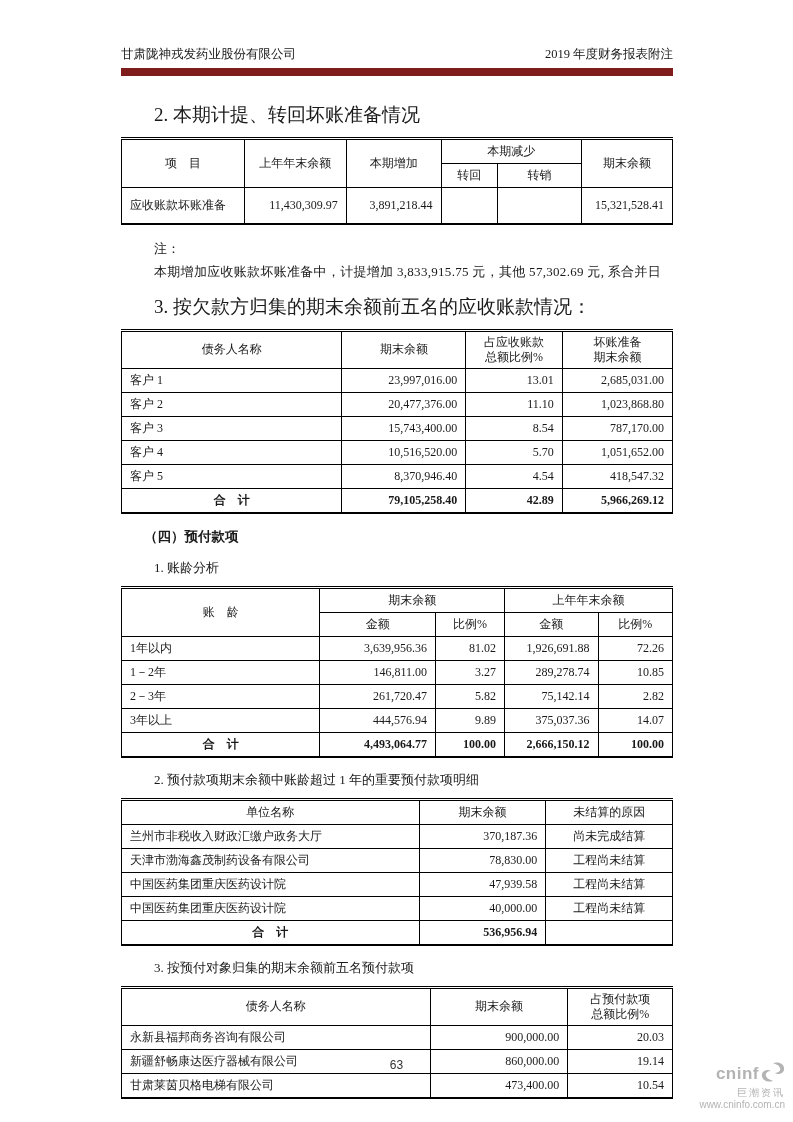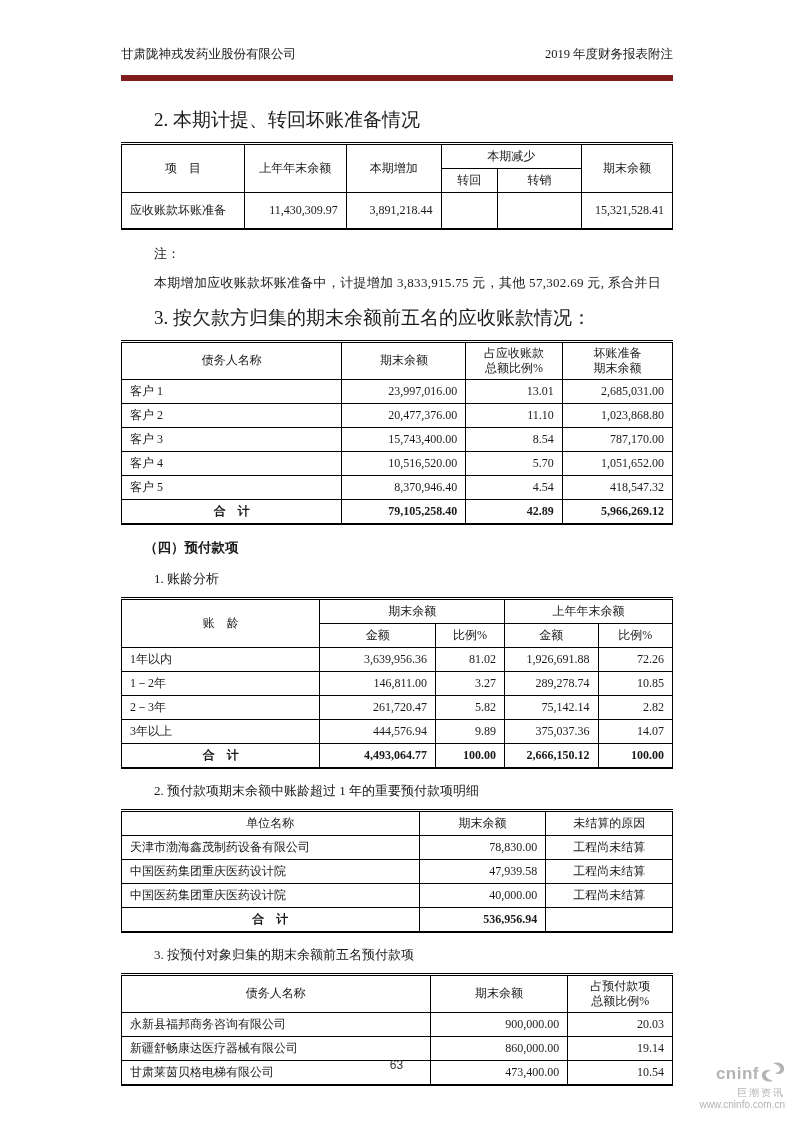--- a/index.html
+++ b/index.html
@@ -25,8 +25,8 @@
     justify-content: space-between;
     align-items: flex-end;
     font-size: 12.5px;
-    padding-bottom: 12px;
-    border-bottom: 6px solid #7f1d1d;
+    padding-bottom: 5px;
+    border-bottom: 8px solid #7f1d1d;
   }
   .sec-title {
     font-size: 19px;

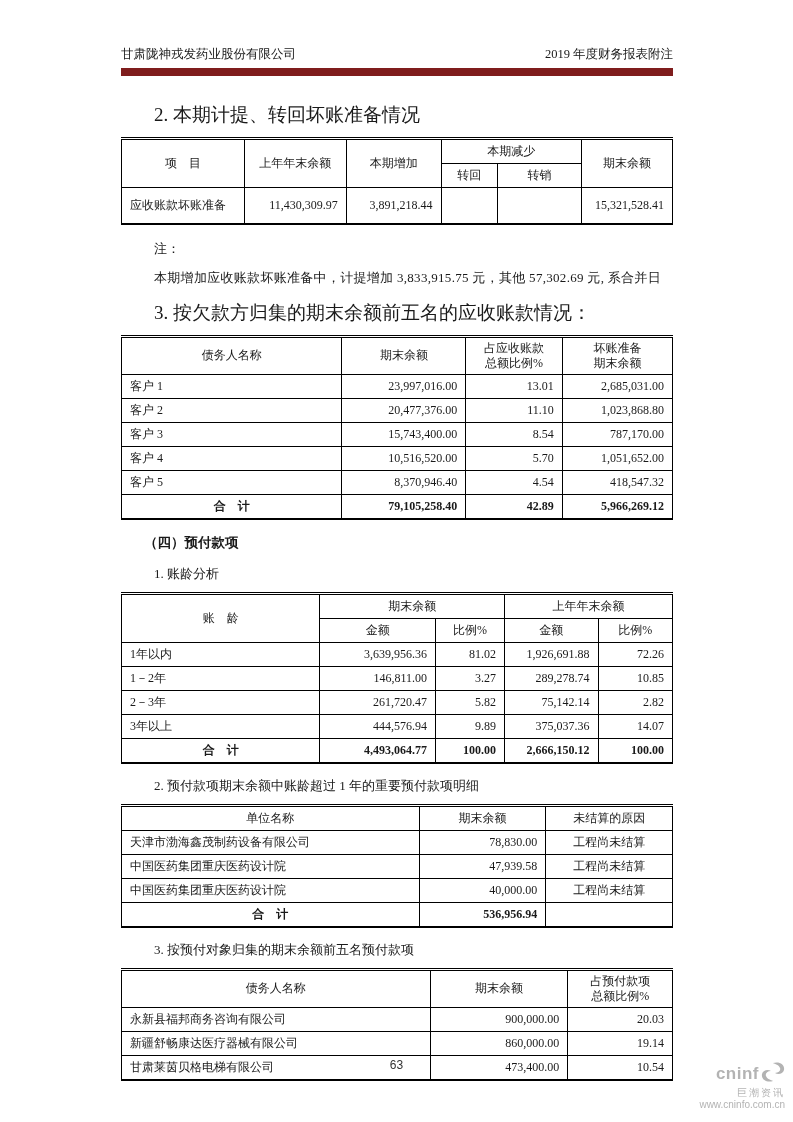--- a/index.html
+++ b/index.html
@@ -69,7 +69,7 @@
   .t1 td { height: 36px; }
   .rows td { height: 24px; }
   .note-label { font-size: 13px; margin-top: 15px; padding-left: 33px; }
-  .note-line1 { font-size: 13px; margin-top: 11px; padding-left: 33px; letter-spacing: 0.3px; }
+  .note-line1 { font-size: 13px; margin-top: 5px; padding-left: 33px; letter-spacing: 0.3px; }
   .note-line2 { font-size: 13px; margin-top: 10px; letter-spacing: 0.3px; }
   .page-number {
     position: absolute;

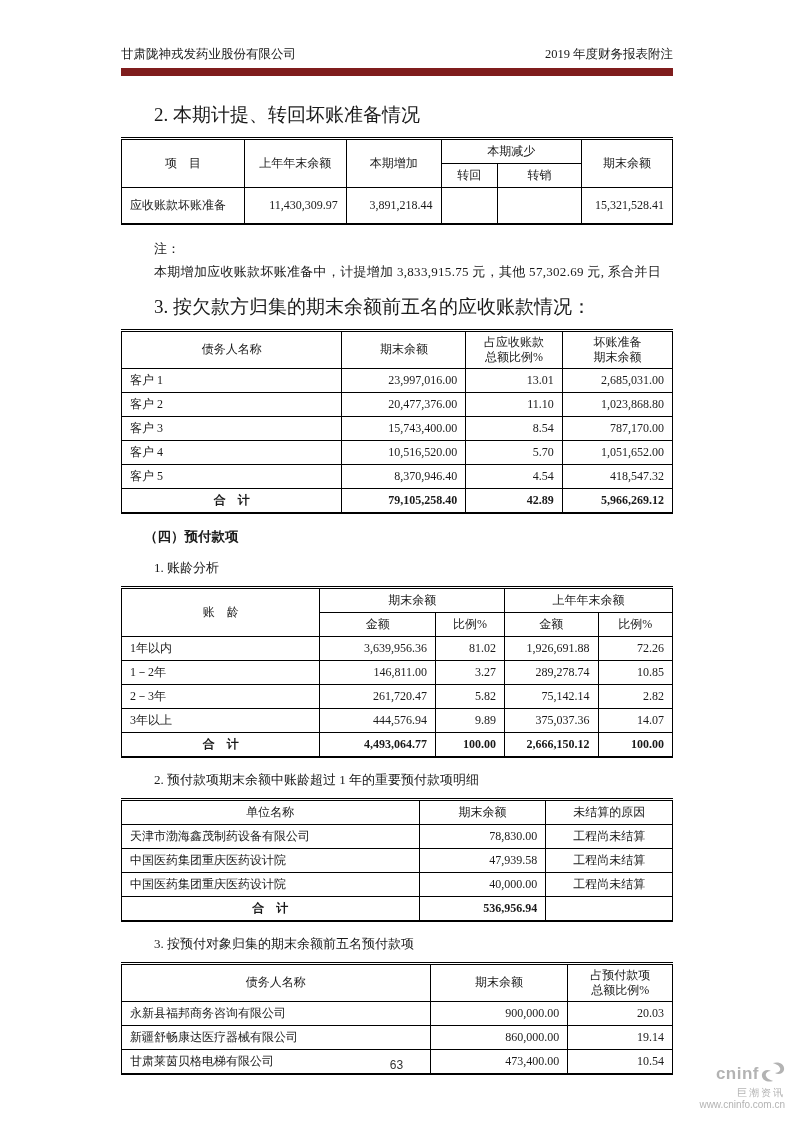--- a/index.html
+++ b/index.html
@@ -279,6 +279,11 @@
         <th>未结算的原因</th>
       </tr>
       <tr>
+        <td class="txt">兰州市非税收入财政汇缴户政务大厅</td>
+        <td class="num">370,187.36</td>
+        <td class="ctr">尚未完成结算</td>
+      </tr>
+      <tr>
         <td class="txt">天津市渤海鑫茂制药设备有限公司</td>
         <td class="num">78,830.00</td>
         <td class="ctr">工程尚未结算</td>

